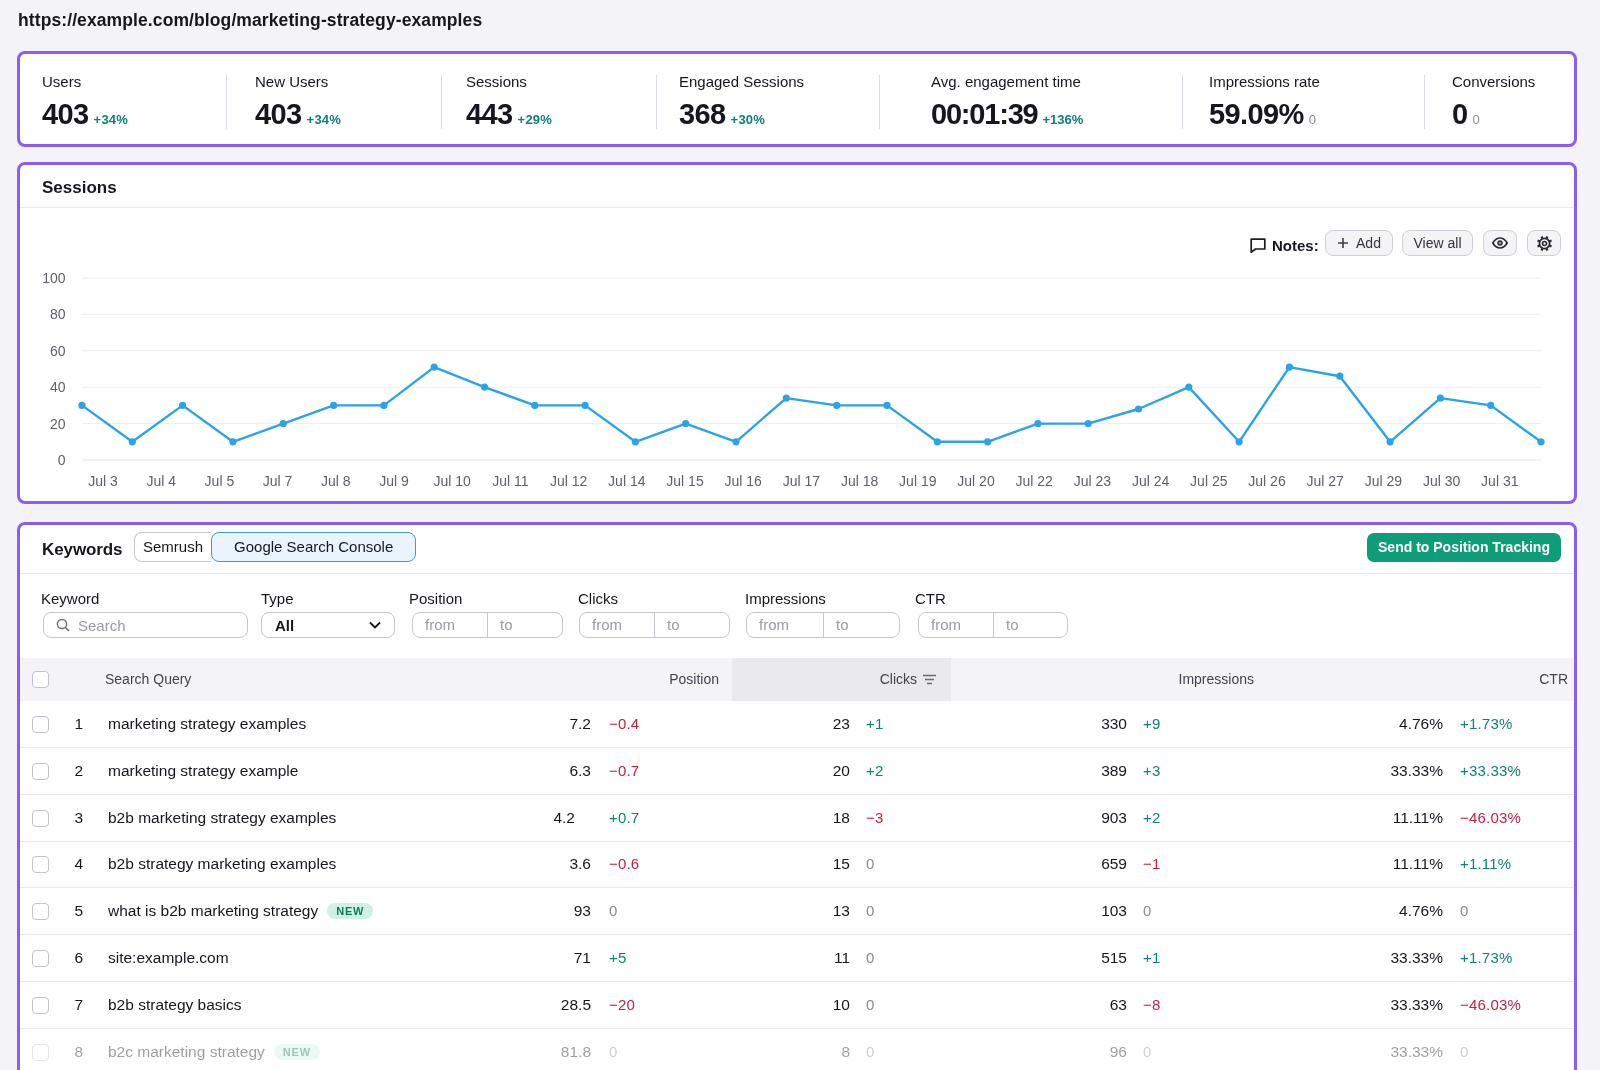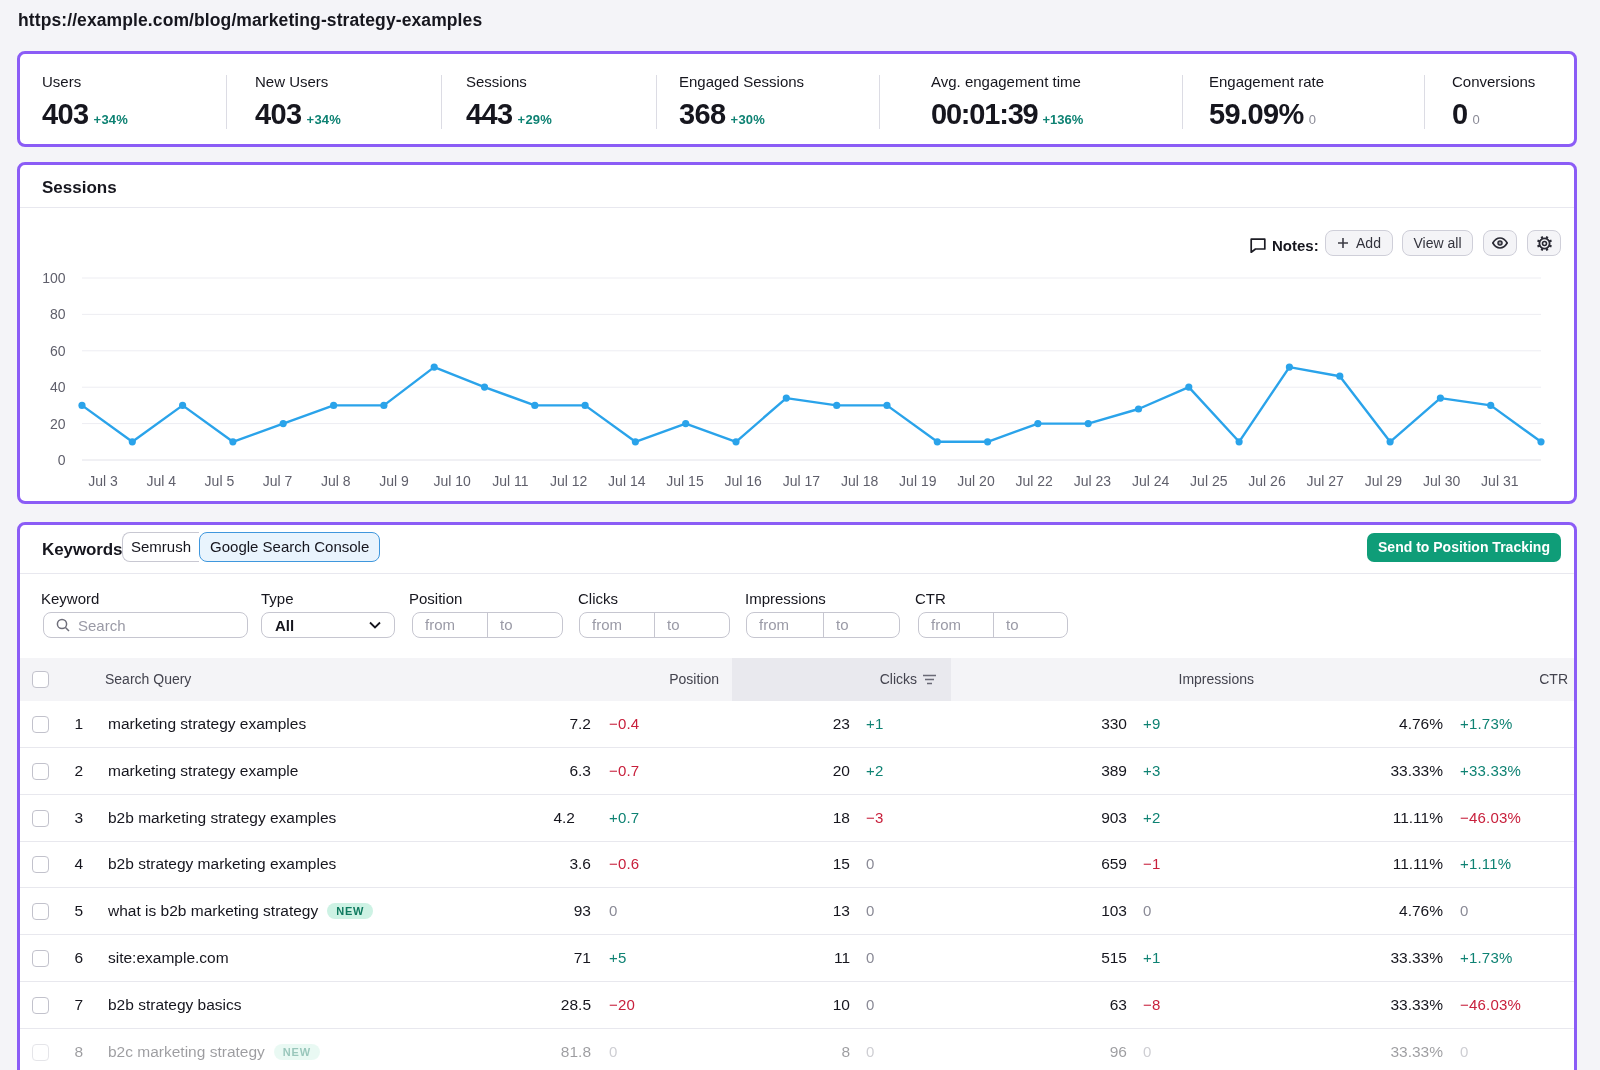--- a/index.html
+++ b/index.html
@@ -81,7 +81,7 @@
       <div class="val" style="letter-spacing:-1.2px;">00:01:39<span class="diff" style="letter-spacing:0;">+136%</span></div>
       </div>
     <div class="stat" style="left:1189px;">
-        <div class="lab">Engagement rate</div>
+        <div class="lab">Impressions rate</div>
       <div class="val">59.09%<span class="zero">0</span></div>
       </div>
     <div class="stat" style="left:1432px;">

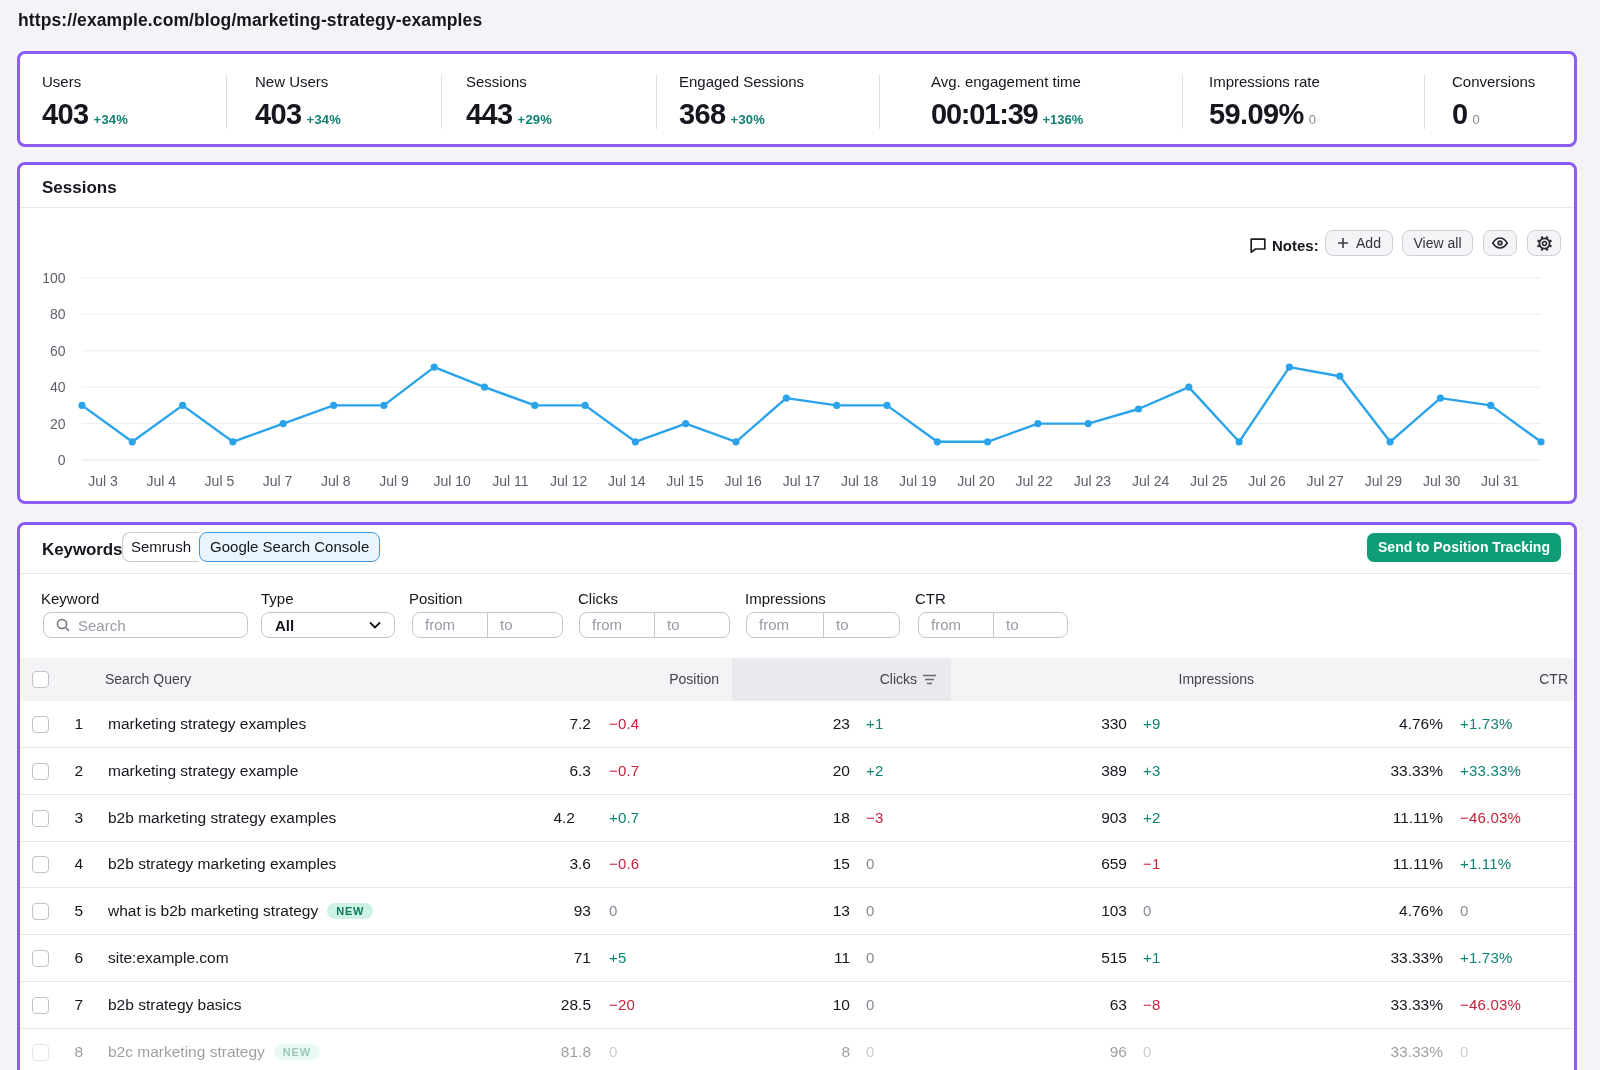--- a/index.html
+++ b/index.html
@@ -29,7 +29,7 @@
      padding:2px 9px 2px 9px; border-radius:9px; margin-left:9px; position:relative; top:-1px; letter-spacing:0.8px;}
   
   .kw-title { position:absolute; left:22px; top:15px; font-size:17px; font-weight:bold; letter-spacing:-0.1px; }
-  .tabs { position:absolute; left:102px; top:7px; display:flex; }
+  .tabs { position:absolute; left:114px; top:7px; display:flex; }
   .tab1 { border:1px solid #c8c8d2; background:#fff; border-radius:8px 0 0 8px; border-right:none;
      height:30px; line-height:28px; padding:0 8px; font-size:15px; }
   .tab2 { border:1px solid #3f97dd; background:#e9f4fd; border-radius:8px; height:30px;

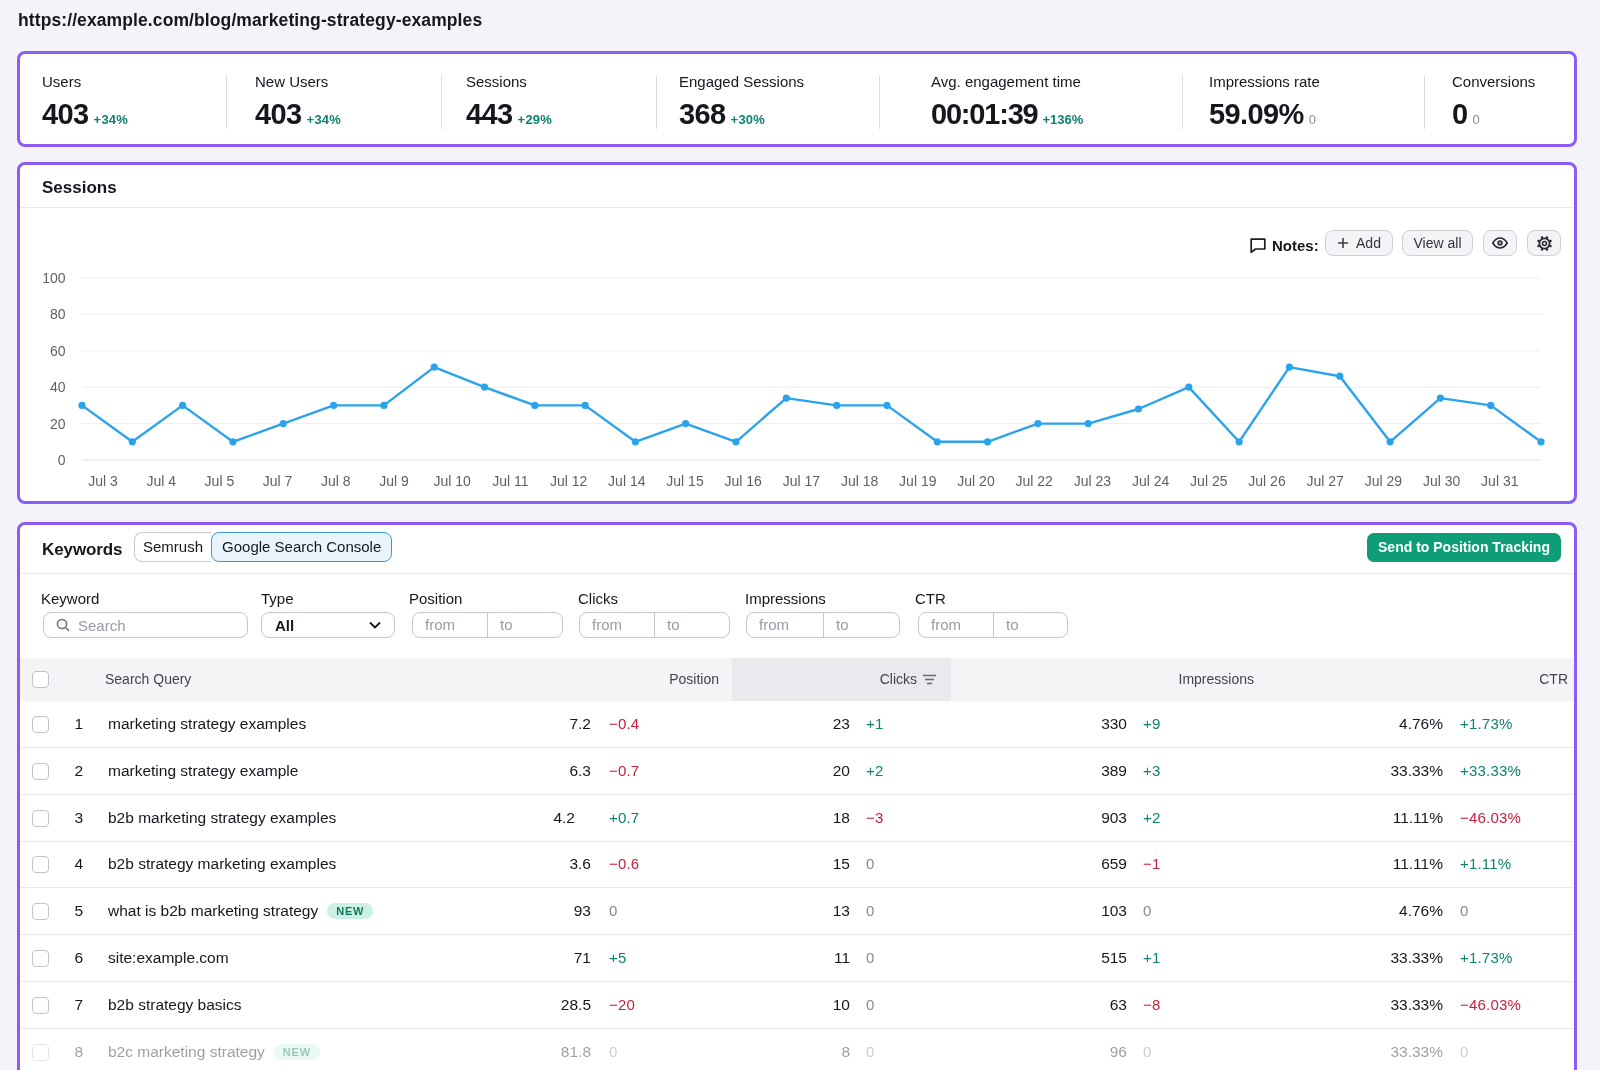--- a/index.html
+++ b/index.html
@@ -33,7 +33,7 @@
   .tab1 { border:1px solid #c8c8d2; background:#fff; border-radius:8px 0 0 8px; border-right:none;
      height:30px; line-height:28px; padding:0 8px; font-size:15px; }
   .tab2 { border:1px solid #3f97dd; background:#e9f4fd; border-radius:8px; height:30px;
-     line-height:28px; padding:0 10px; font-size:15px; }
+     line-height:28px; padding:0 22px; font-size:15px; }
   .send-btn { position:absolute; left:1347px; top:8px; width:194px; height:29px; background:#0f9d78;
      color:#fff; font-size:14px; font-weight:bold; border-radius:7px; text-align:center; line-height:29px; }
   .kw-div { position:absolute; left:0; right:0; top:48px; height:1px; background:#e8e8ef; }

